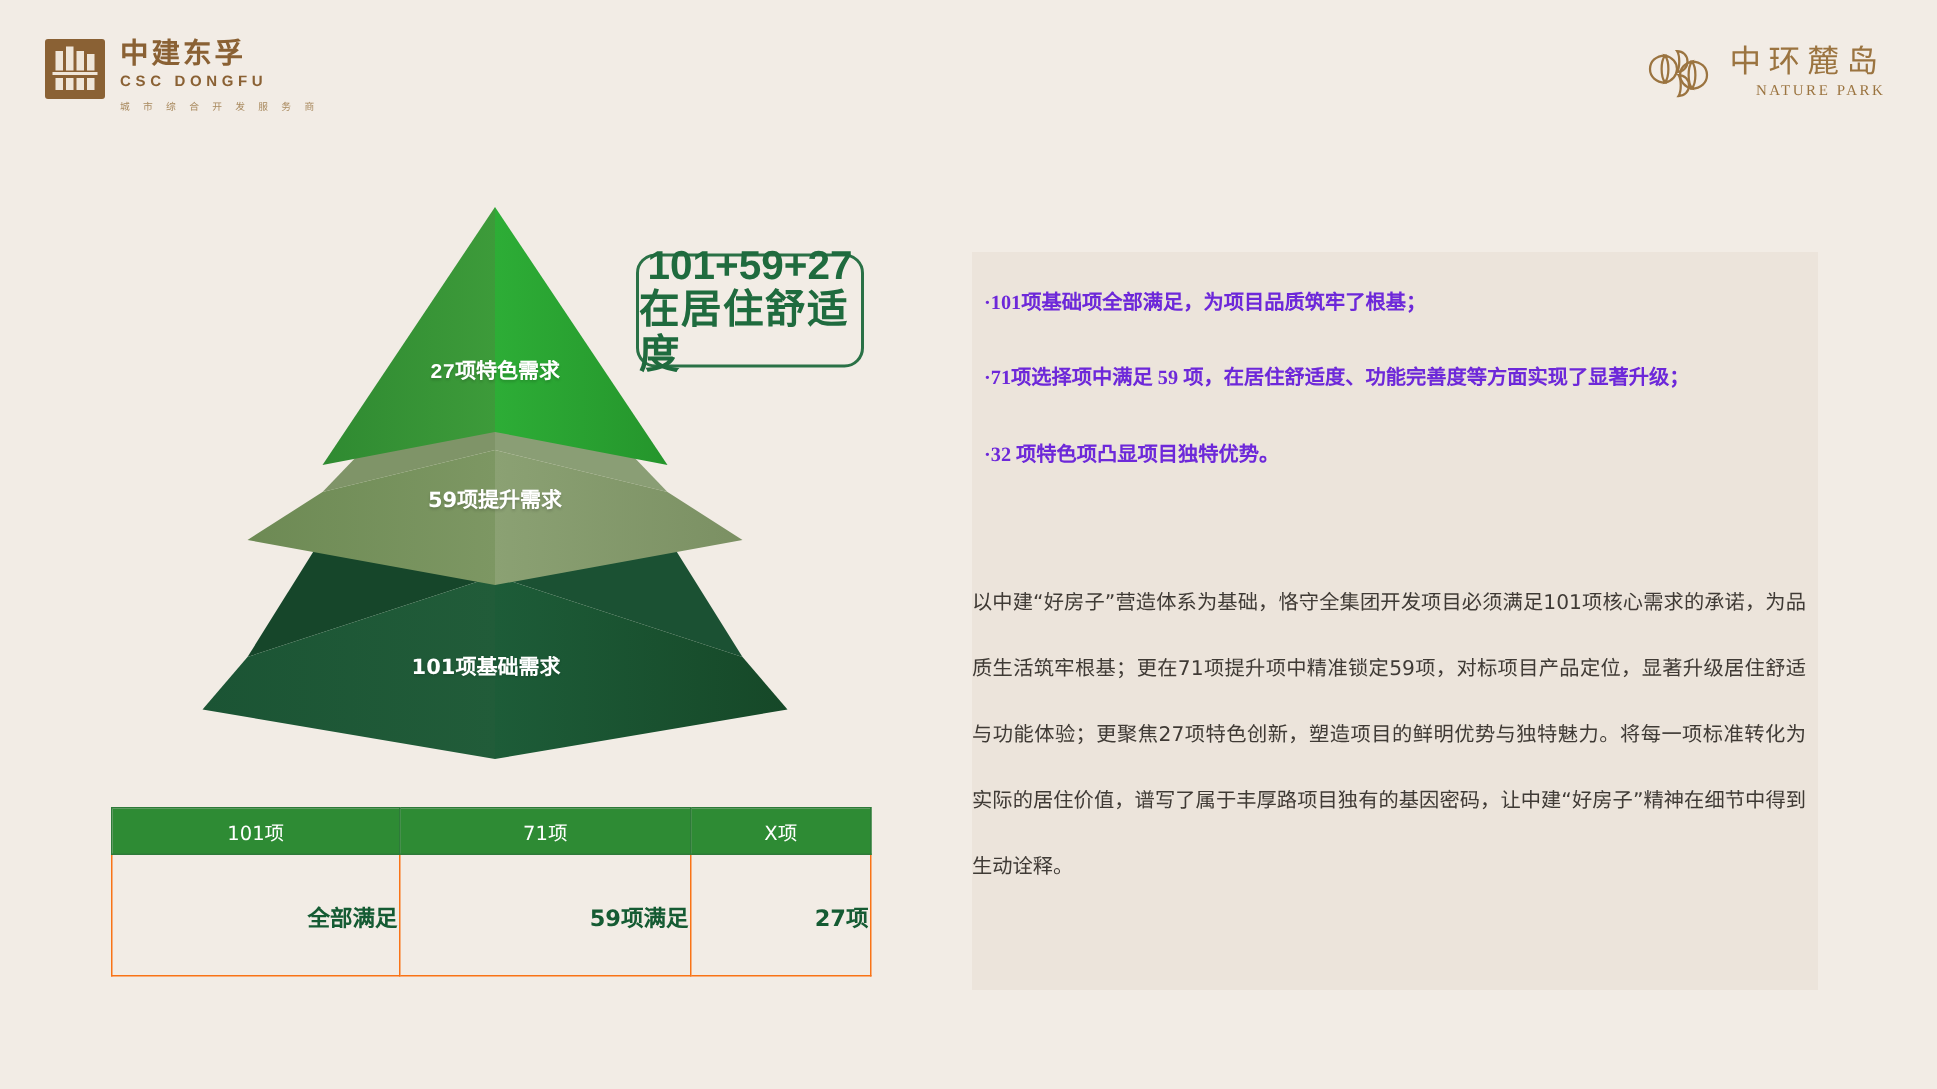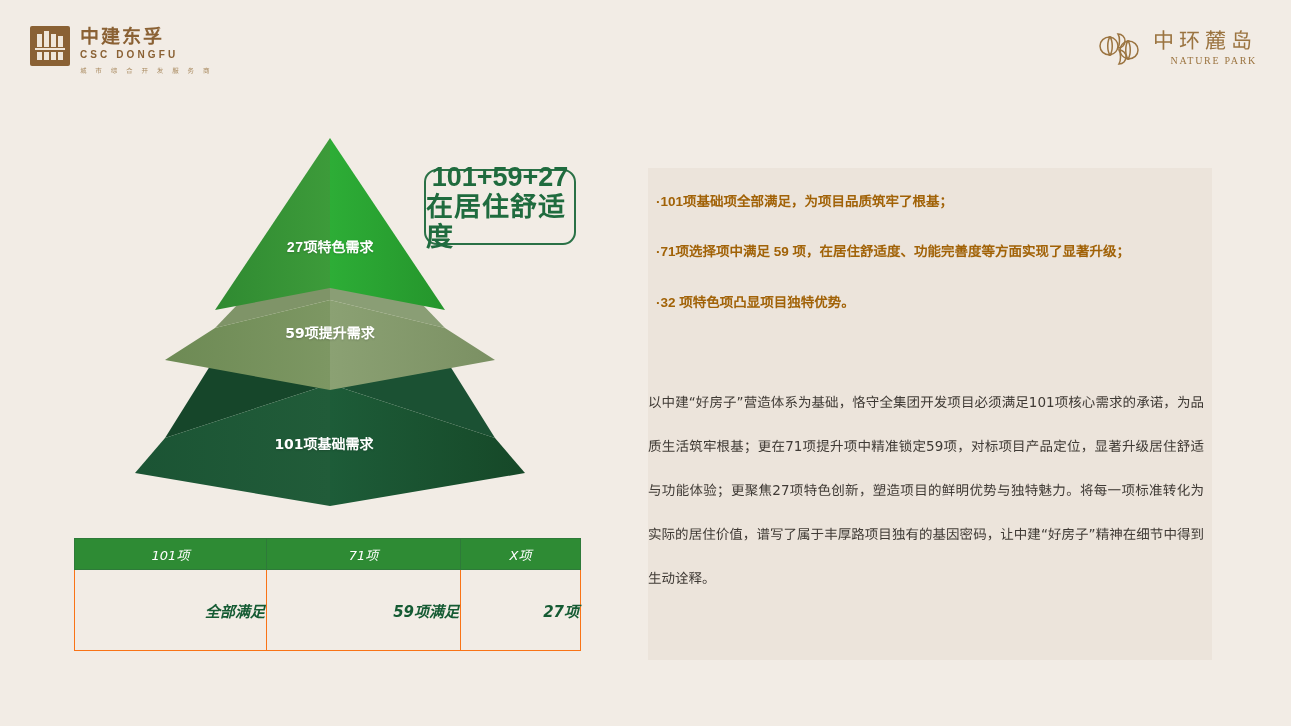--- a/index.html
+++ b/index.html
@@ -202,13 +202,13 @@
     right: 14px;
   }
   .bullet {
-    color: #a16207;
+    color: #6d28d9;
     font-size: 13.5px;
     font-weight: bold;
     line-height: 1.5;
     margin-bottom: 30px;
     white-space: nowrap;
-    font-family: Liberation Sans, sans-serif;
+    font-family: Liberation Serif, serif;
   }
   .paragraph {
     position: absolute;

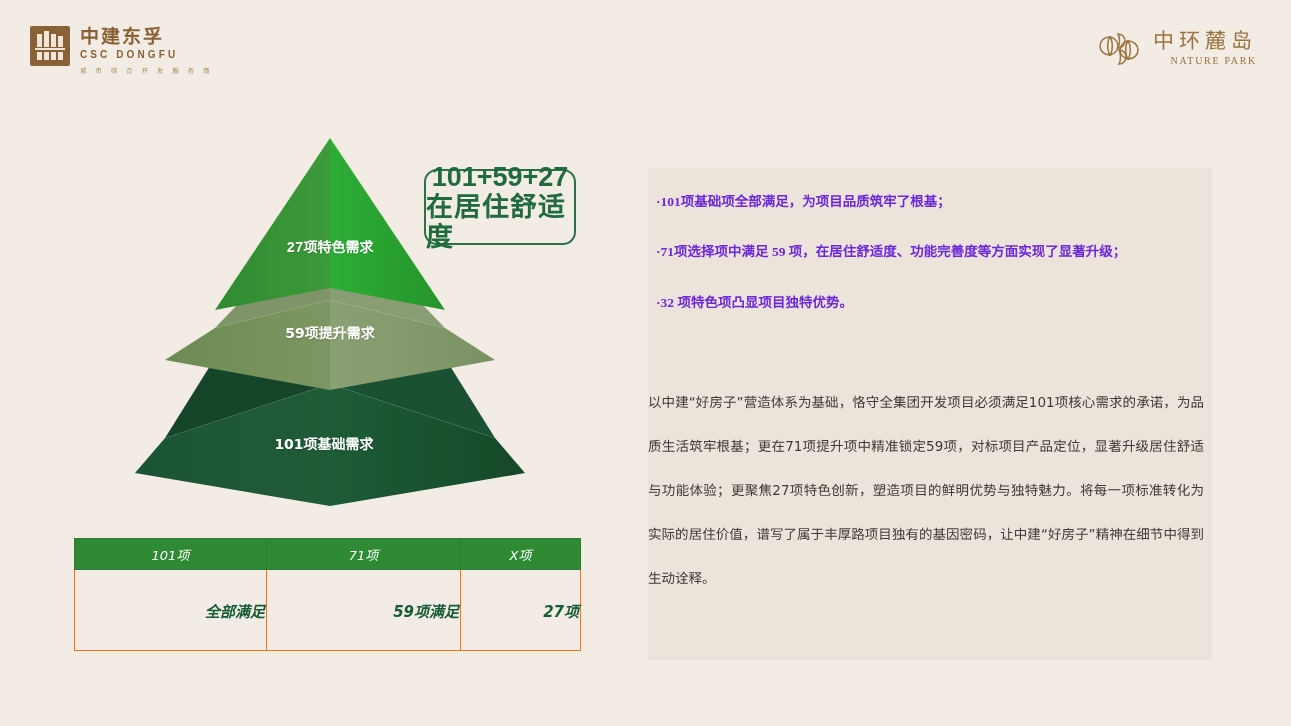--- a/index.html
+++ b/index.html
@@ -161,7 +161,6 @@
     width: 506px;
     border-collapse: collapse;
     table-layout: fixed;
-    font-style: italic;
   }
   .table th {
     background: #2e8b34;

